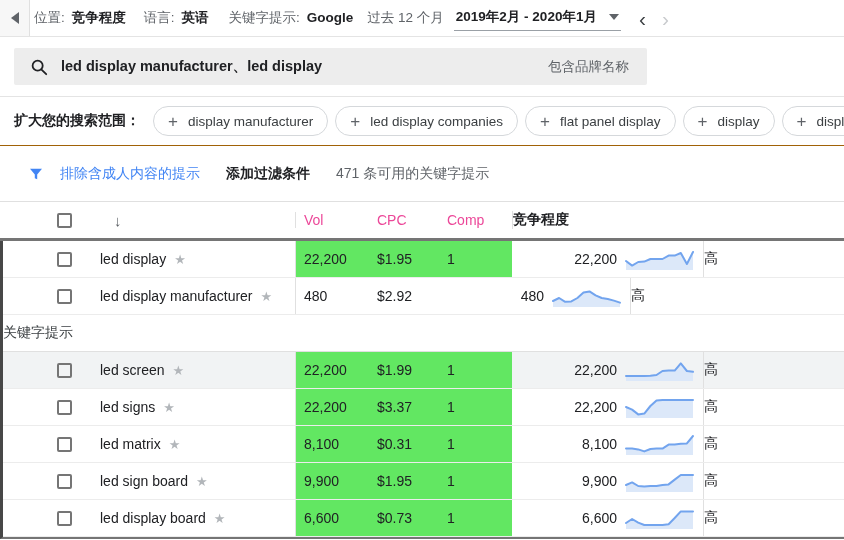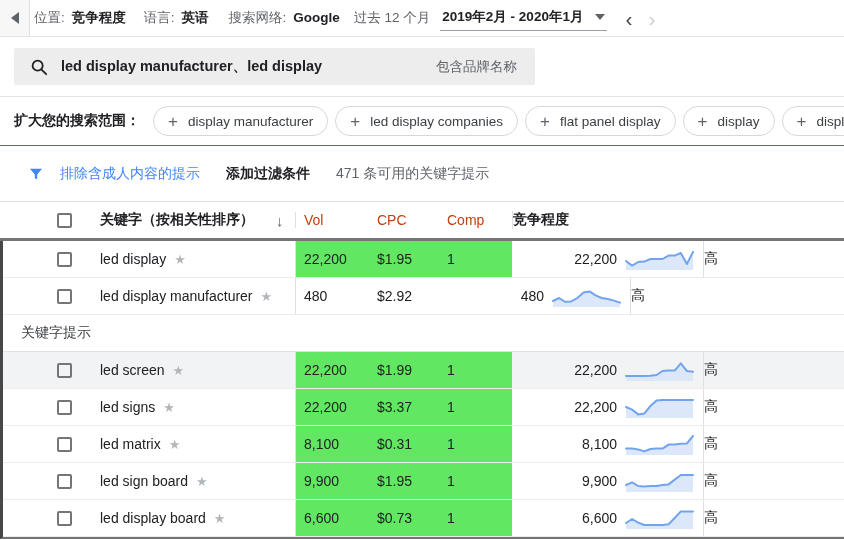--- a/index.html
+++ b/index.html
@@ -96,7 +96,7 @@
     <span class="val">英语</span>
   </div>
   <div class="kv" style="margin-left:20px">
-    <span class="lbl">搜索网络:</span>
+    <span class="lbl">关键字提示:</span>
     <span class="val">Google</span>
   </div>
   <span class="period-lbl">过去 12 个月</span>

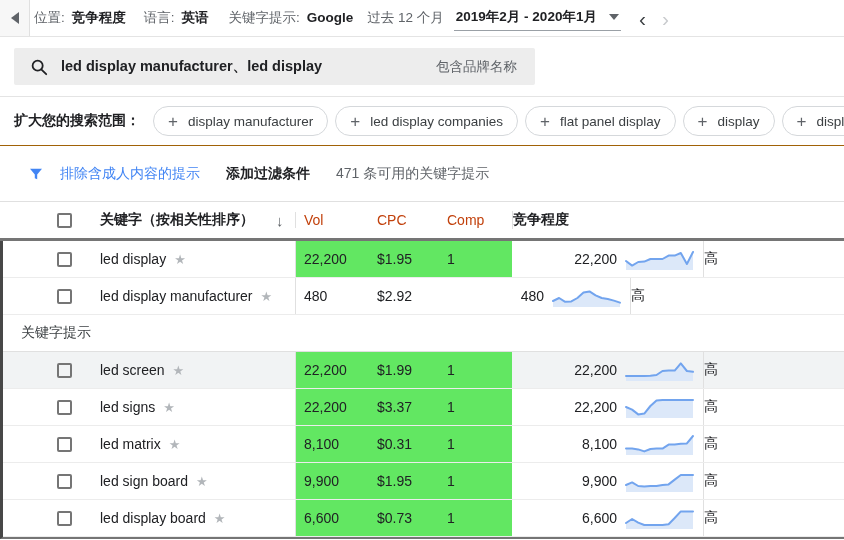--- a/index.html
+++ b/index.html
@@ -27,7 +27,7 @@
 
   
   .search-section { padding: 11px 0 11px 14px; }
-  .searchbox { width: 521px; height: 37px; background: #ededed; border-radius: 2px;
+  .searchbox { width: 633px; height: 37px; background: #ededed; border-radius: 2px;
     display: flex; align-items: center; }
   .searchbox .mag { margin-left: 16px; flex-shrink: 0; }
   .query { margin-left: 13px; font-size: 14.5px; font-weight: 700; color: #202124; }

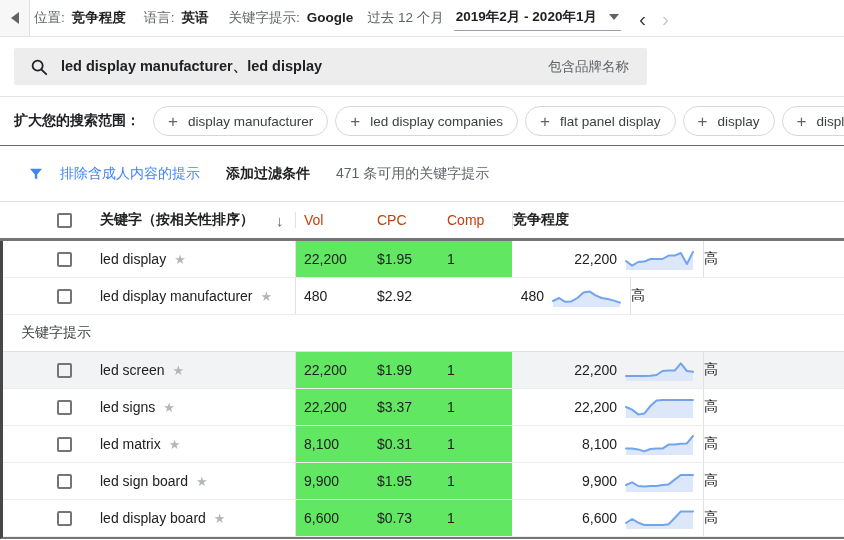--- a/index.html
+++ b/index.html
@@ -160,7 +160,6 @@
     <span class="cb"></span>
   </div>
   <div class="c-kw hdr-kw">
-    <span>关键字（按相关性排序）</span>
     <span class="sort">↓</span>
   </div>
   <div class="c-vol">Vol</div>

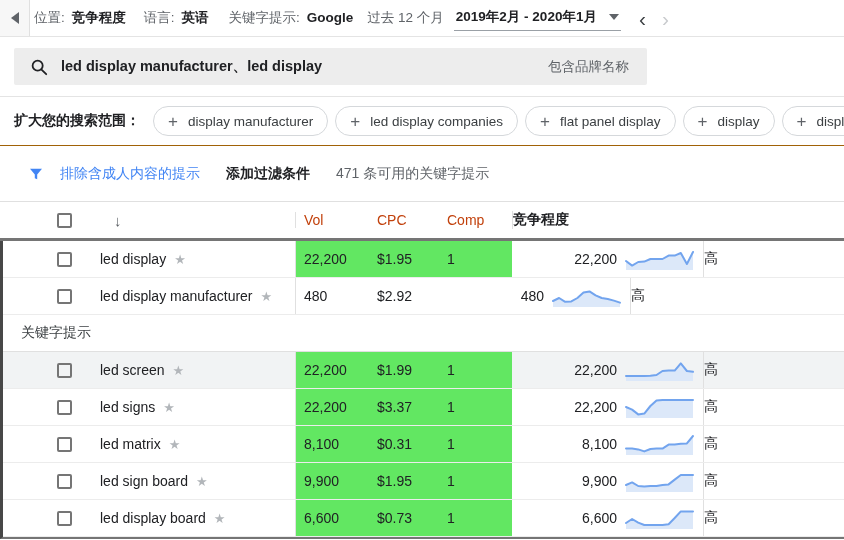--- a/index.html
+++ b/index.html
@@ -70,7 +70,7 @@
   .c-cpc { width: 70px; }
   .c-comp { width: 73px; }
   .c-vol, .c-cpc, .c-comp { flex-shrink: 0; padding-left: 8px; display: flex; align-items: center; font-size: 14px; color: #202124; }
-  .thead .c-vol, .thead .c-cpc, .thead .c-comp { color: #c2410c; }
+  .thead .c-vol, .thead .c-cpc, .thead .c-comp { color: #ec4899; }
   .row.hl .c-vol, .row.hl .c-cpc, .row.hl .c-comp { background: #62e762; }
   .c-avg { width: 191px; flex-shrink: 0; display: flex; align-items: center; justify-content: flex-end;
     font-size: 14px; color: #202124; }

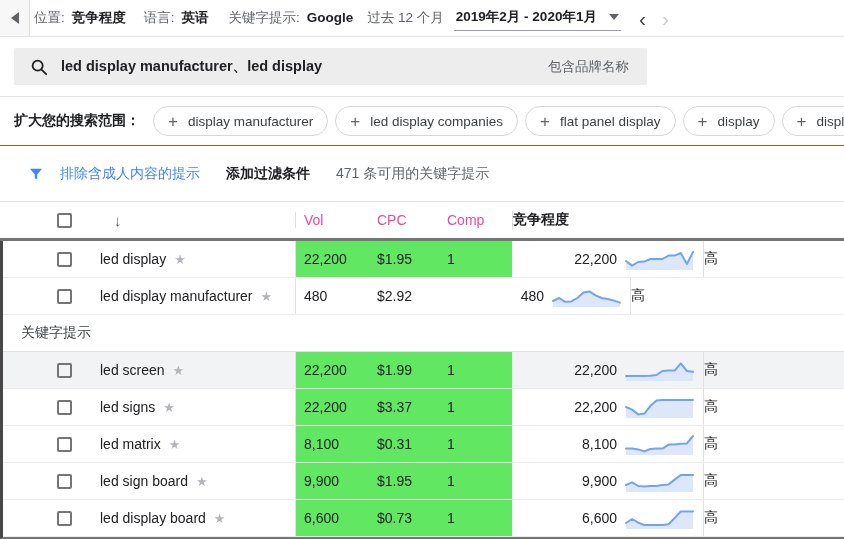--- a/index.html
+++ b/index.html
@@ -55,7 +55,7 @@
   .tbody { border-left: 3px solid #474747; border-bottom: 2px solid #757575; }
   .row { display: flex; align-items: stretch; height: 37px; border-bottom: 1px solid #ececec; background: #fff; justify-content: space-between; }
   .row.hover { background: #f1f3f4; }
-  .section-row { height: 37px; display: flex; align-items: center; padding-left: 18px;
+  .section-row { height: 37px; display: flex; align-items: center; 
     border-bottom: 1px solid #e0e0e0; font-size: 14px; color: #3c4043; background: #fff; }
 
   .c-check { width: 100px; padding-left: 57px; flex-shrink: 0; display: flex; align-items: center; }

